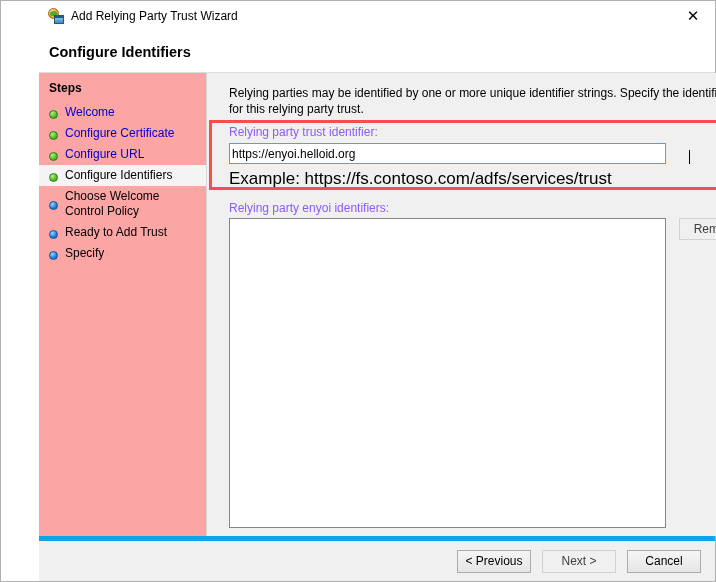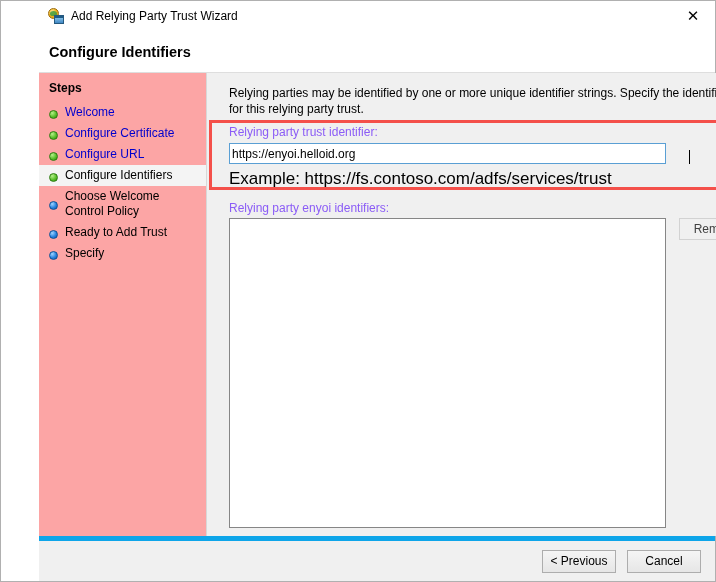--- a/index.html
+++ b/index.html
@@ -392,6 +392,7 @@
 
   <div id="footer">
     <div class="push-button footer-button">&lt; Previous</div>
+    <div class="push-button footer-button disabled">Next &gt;</div>
     <div class="push-button footer-button">Cancel</div>
   </div>
 

